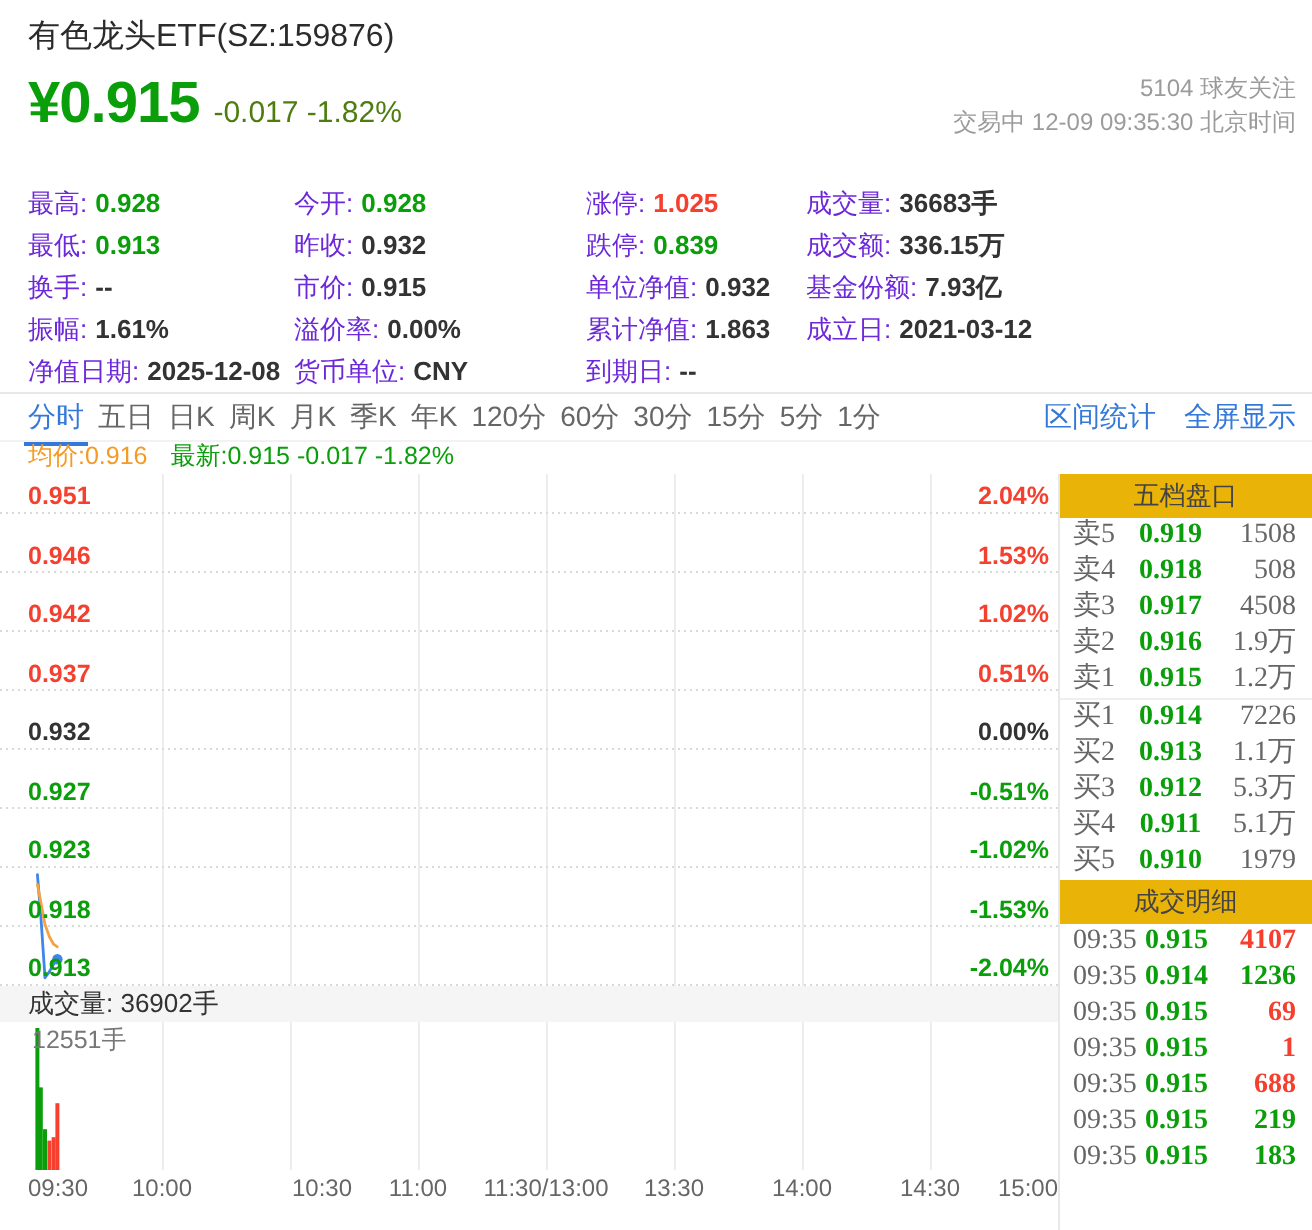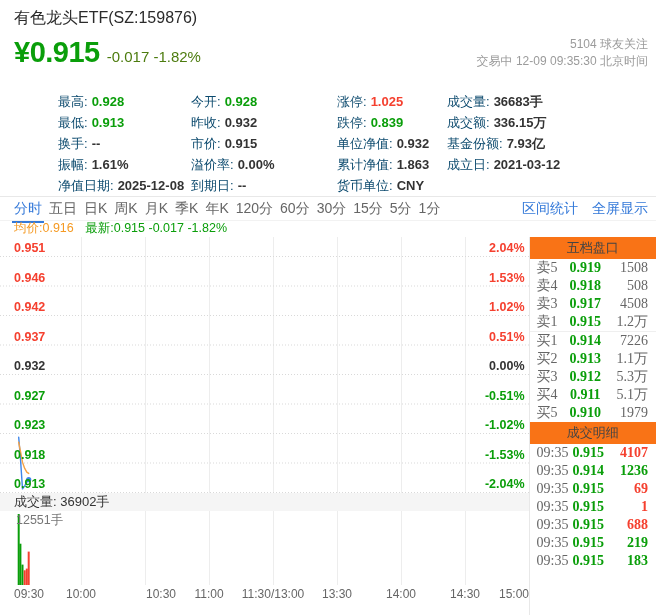--- a/index.html
+++ b/index.html
@@ -17,7 +17,7 @@
   
   .stats{display:grid;grid-template-columns:133px 146px 110px auto;padding:3px 0 0 14px;font-size:13px;line-height:21px;}
   .stat-cell{white-space:nowrap;}
-  .s-label{color:#0c4a6e;margin-left:44px;}
+  .s-label{color:#6d28d9;}
   .s-value{font-weight:700;color:#333;margin-left:4px;}
   .c-green{color:#0a9e0a !important;}
   .c-red{color:#f5402f !important;}

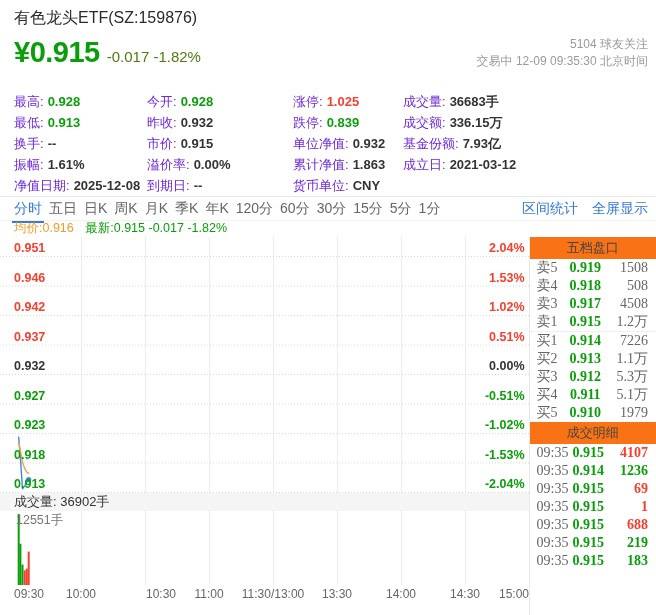--- a/index.html
+++ b/index.html
@@ -98,8 +98,8 @@
       <div class="stat-cell"><span class="s-label">累计净值:</span><span class="s-value c-dark">1.863</span></div>
       <div class="stat-cell"><span class="s-label">成立日:</span><span class="s-value c-dark">2021-03-12</span></div>
       <div class="stat-cell"><span class="s-label">净值日期:</span><span class="s-value c-dark">2025-12-08</span></div>
+      <div class="stat-cell"><span class="s-label">货币单位:</span><span class="s-value c-dark">CNY</span></div>
       <div class="stat-cell"><span class="s-label">到期日:</span><span class="s-value c-dark">--</span></div>
-      <div class="stat-cell"><span class="s-label">货币单位:</span><span class="s-value c-dark">CNY</span></div>
     </div>
 
   <div class="tab-bar">

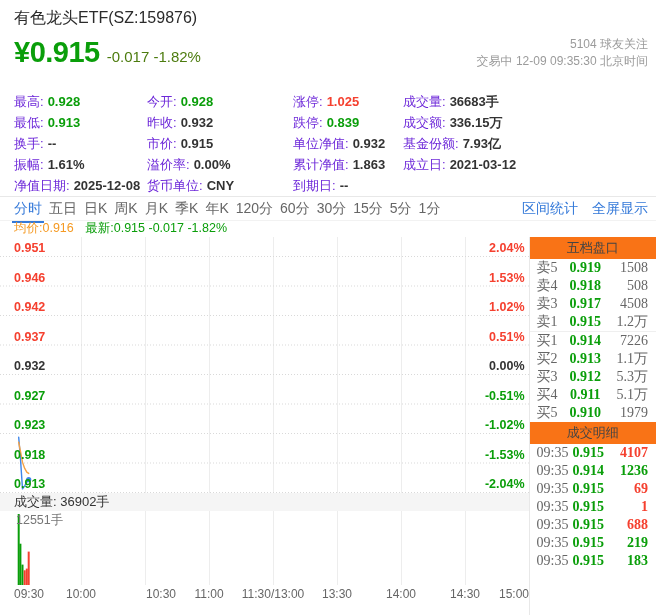--- a/index.html
+++ b/index.html
@@ -53,7 +53,7 @@
 
   
   .side-panel{flex:1;margin-top:16px;border-left:1px solid #e8e8e8;position:relative;box-sizing:border-box;height:393px;background:#fff;}
-  .panel-header{height:22px;line-height:22px;background:#f97316;text-align:center;color:#444;font-size:13px;}
+  .panel-header{height:22px;line-height:22px;background:#eab308;text-align:center;color:#444;font-size:13px;}
   .ob-row,.trade-row{display:flex;height:18px;line-height:18px;padding:0 8px 0 7px;font-size:14px;cursor:pointer;font-family:Liberation Serif, serif;}
   .ob-side{width:30px;color:#666;}
   .ob-price{flex:1;text-align:center;font-weight:700;color:#0a9e0a;}

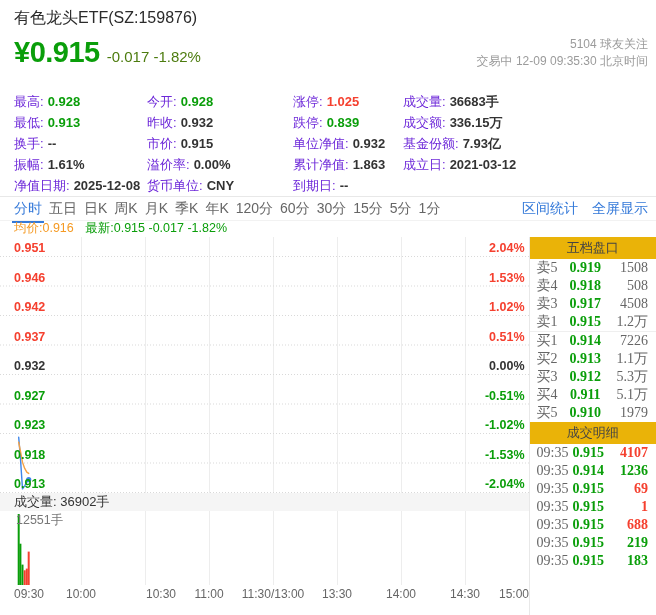--- a/index.html
+++ b/index.html
@@ -226,6 +226,11 @@
             <span class="ob-vol">4508</span>
           </div>
           <div class="ob-row">
+            <span class="ob-side">卖2</span>
+            <span class="ob-price">0.916</span>
+            <span class="ob-vol">1.9万</span>
+          </div>
+          <div class="ob-row">
             <span class="ob-side">卖1</span>
             <span class="ob-price">0.915</span>
             <span class="ob-vol">1.2万</span>

